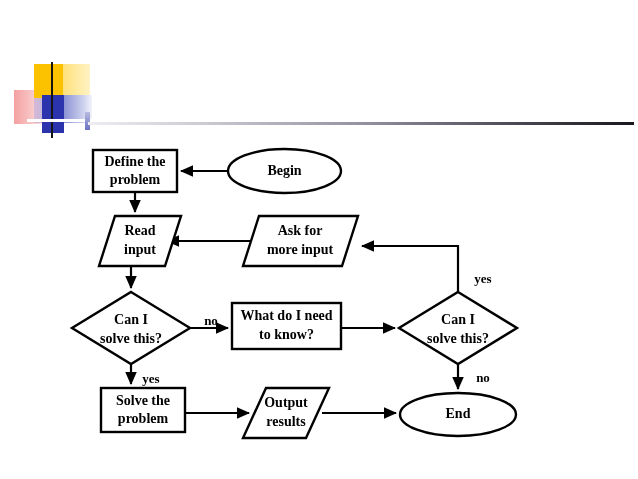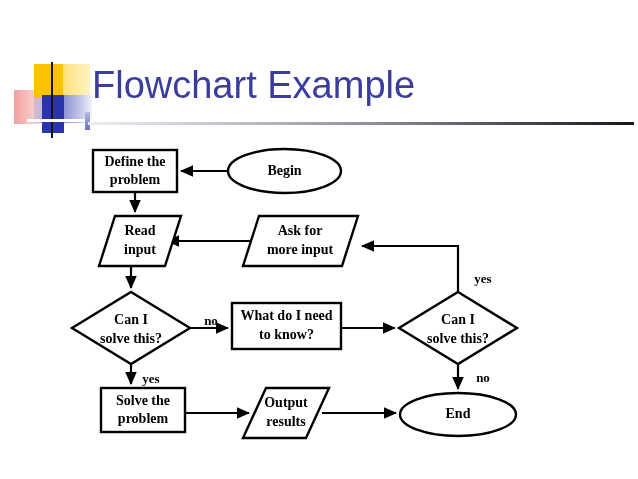--- a/index.html
+++ b/index.html
@@ -164,7 +164,6 @@
     <div class="lg lg-hline"></div>
   </div>
 
-  <div id="title">Flowchart Example</div>
   <div id="title-rule-cap"></div>
   <div id="title-rule"></div>
 

